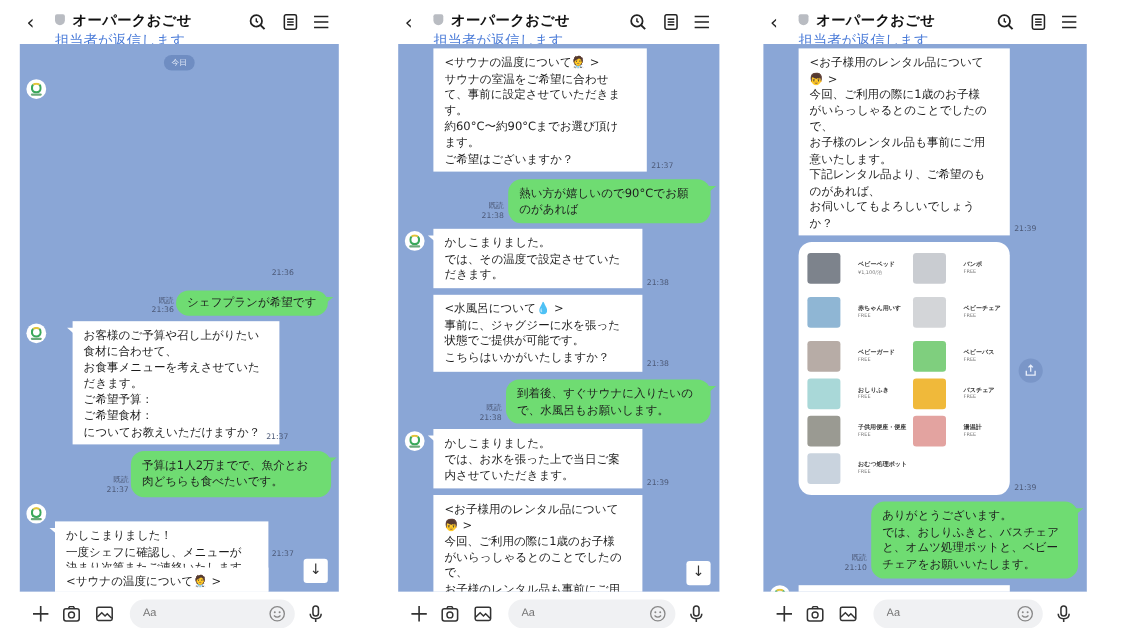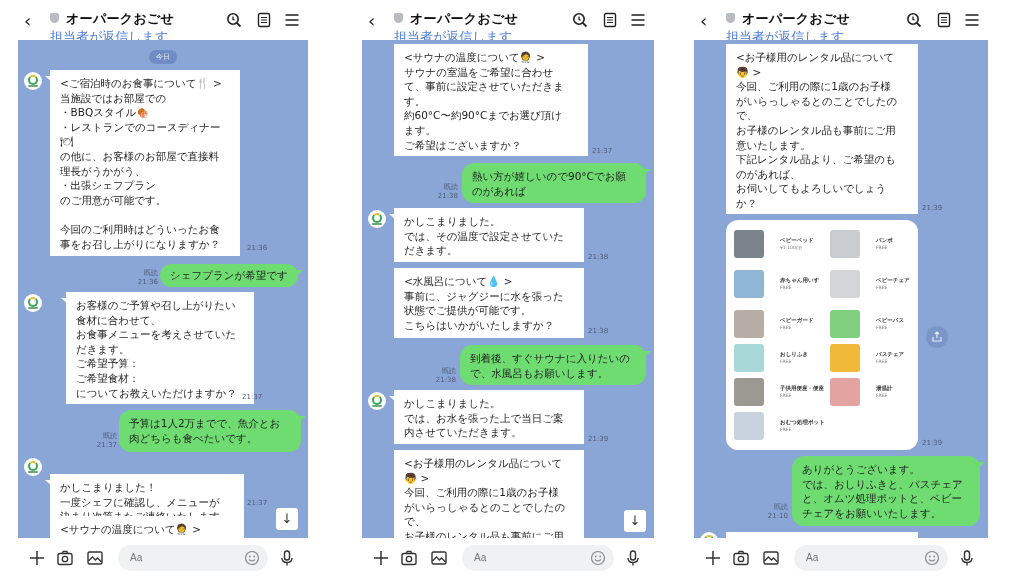--- a/index.html
+++ b/index.html
@@ -88,18 +88,6 @@
         <span class="ring"></span>
         <span class="tiny"></span>
       </div>
-    <div class="msg in tail" style="left:32px;top:30px;width:190px;height:186px;">&lt;ご宿泊時のお食事について🍴 &gt;
-当施設ではお部屋での
-・BBQスタイル🍖
-・レストランでのコースディナー
-🍽
-の他に、お客様のお部屋で直接料
-理長がうかがう、
-・出張シェフプラン
-のご用意が可能です。
-
-今回のご利用時はどういったお食
-事をお召し上がりになりますか？</div>
     <div class="time" style="left:229px;top:204px;">21:36</div>
 
     <div class="time" style="left:116px;top:229px;width:24px;"><span>既読</span><br><span>21:36</span></div>

